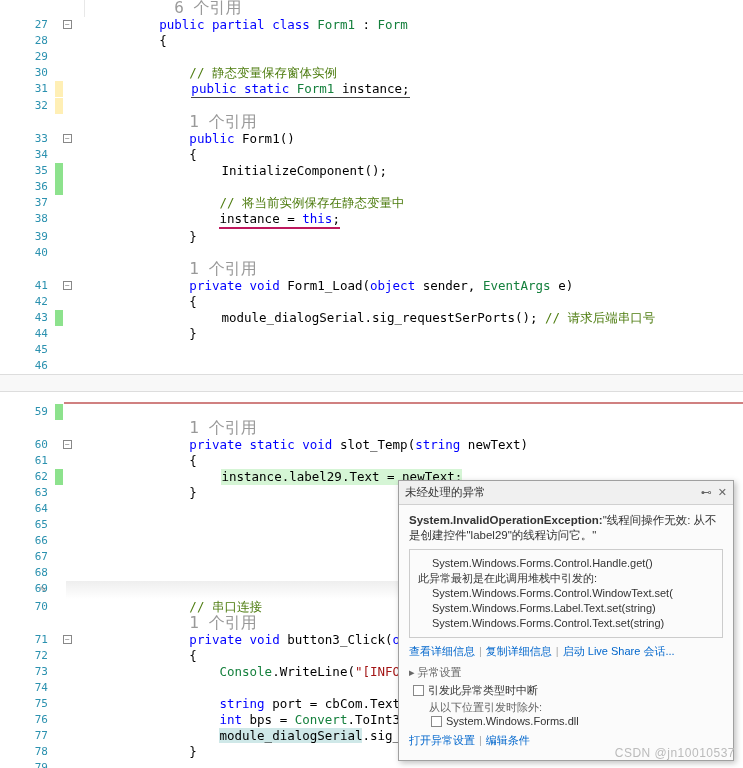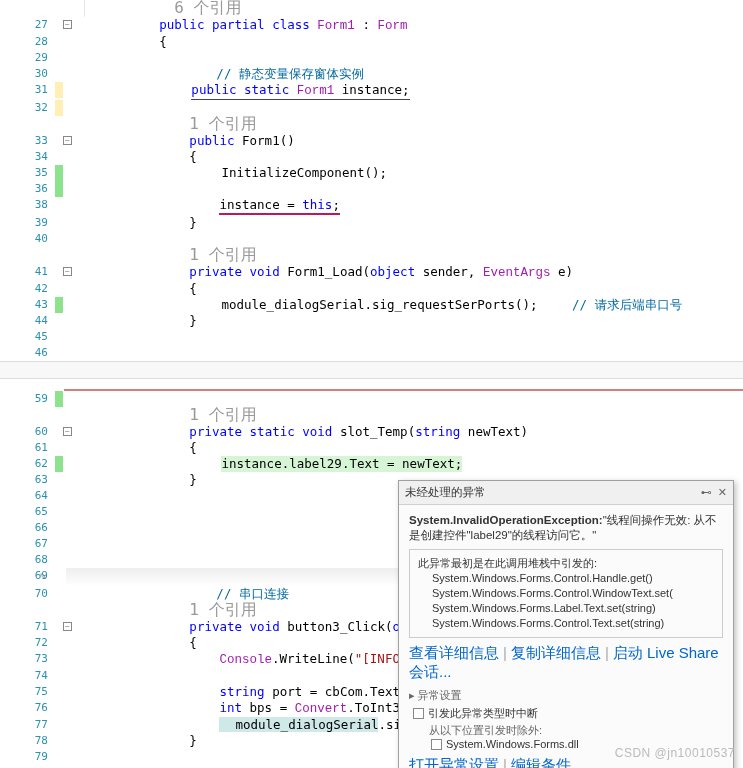--- a/index.html
+++ b/index.html
@@ -15,7 +15,7 @@
 .ol-box { position:absolute; left:1px; top:3px; width:9px; height:9px; border:1px solid #888; background:#fff; font-size:8px; line-height:7px; text-align:center; color:#888; cursor:pointer; }
 .code { flex:1; white-space:pre; font-size:12.5px; padding-left:4px; position:relative; }
 .kw { color:#0000ff; }
-.type { color:#a21caf;font-family:Liberation Mono, monospace; }
+.type { color:#15803d; }
 .str { color:#a31515; }
 .cmt { color:#0369a1;margin-left:27px; }
 .ref { font-size:16px; color:#999; }

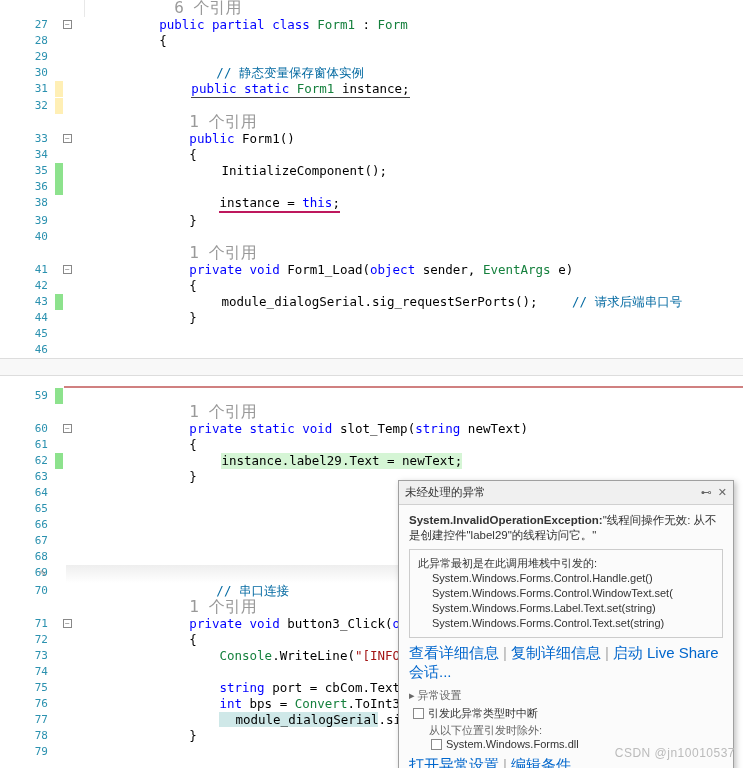--- a/index.html
+++ b/index.html
@@ -17,7 +17,7 @@
 .kw { color:#0000ff; }
 .type { color:#15803d; }
 .str { color:#a31515; }
-.cmt { color:#0369a1;margin-left:27px; }
+.cmt { color:#4d7c0f; }
 .ref { font-size:16px; color:#999; }
 .ul1 { border-bottom:1px solid #444; display:inline-block; }
 .ul2 { border-bottom:2px solid #be185d; display:inline-block; }

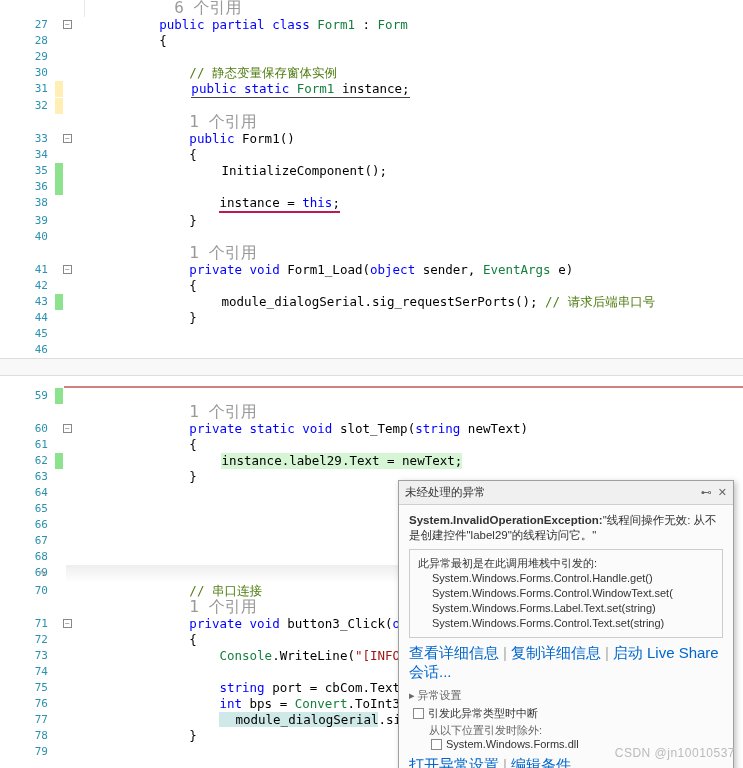--- a/index.html
+++ b/index.html
@@ -164,6 +164,15 @@
     </div>
 <div class="code-row">
       <div class="brkpt-col"></div>
+      <div class="gutter">37</div>
+      <div class="marker"></div>
+      <div class="outline">
+        <div class="ol-line"></div>
+      </div>
+      <div class="code">                  <span class="cmt">// 将当前实例保存在静态变量中</span></div>
+    </div>
+<div class="code-row">
+      <div class="brkpt-col"></div>
       <div class="gutter">38</div>
       <div class="marker"></div>
       <div class="outline">

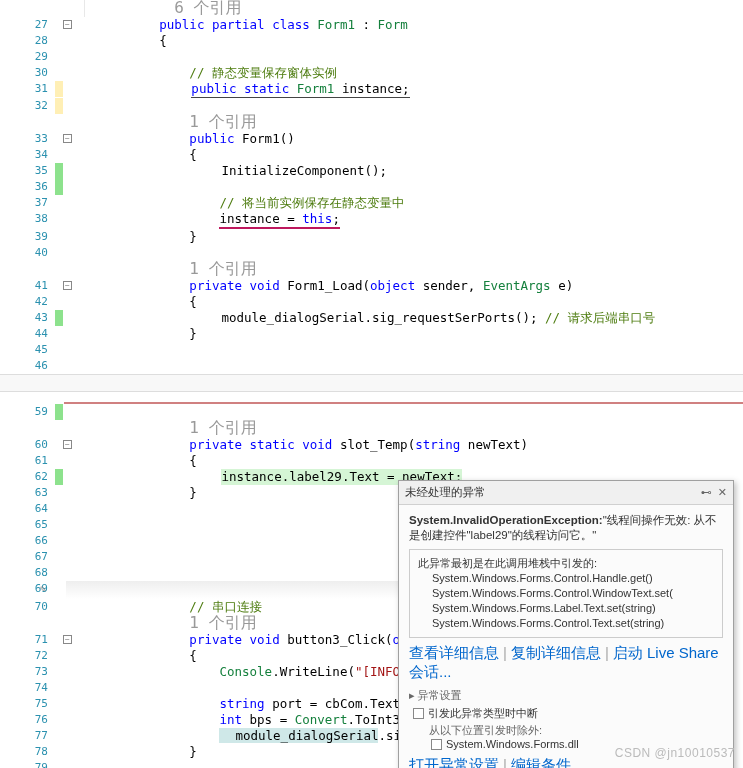--- a/index.html
+++ b/index.html
@@ -485,8 +485,8 @@
   <div class="popup-body">
     <div class="exc-main"><b>System.InvalidOperationException:</b><span>"线程间操作无效: 从不是创建控件"label29"的线程访问它。"</span></div>
     <div class="stack-box">
+      <div style="margin-left:14px">System.Windows.Forms.Control.Handle.get()</div>
       <div>此异常最初是在此调用堆栈中引发的:</div>
-      <div style="margin-left:14px">System.Windows.Forms.Control.Handle.get()</div>
       <div style="margin-left:14px">System.Windows.Forms.Control.WindowText.set(</div>
       <div style="margin-left:14px">System.Windows.Forms.Label.Text.set(string)</div>
       <div style="margin-left:14px">System.Windows.Forms.Control.Text.set(string)</div>

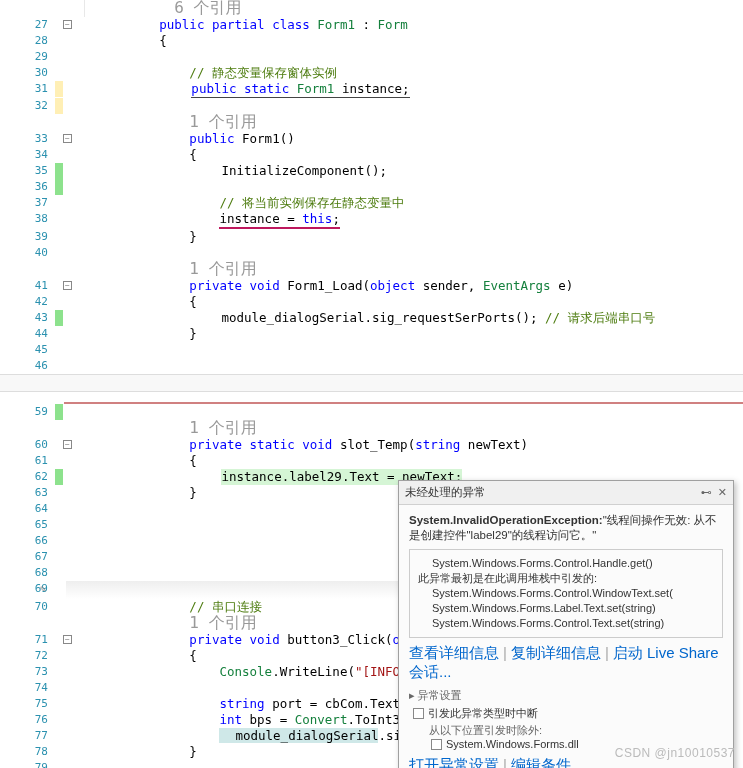--- a/index.html
+++ b/index.html
@@ -37,7 +37,7 @@
 .exc-main { margin-bottom:6px; color:#333; }
 .exc-main b { font-weight:600; }
 .stack-box { border:1px solid #ccc; padding:6px 8px; margin-bottom:6px; font-size:11px; line-height:15px; color:#333; }
-.links { color:#0066cc; font-size:15px; margin-bottom:6px; }
+.links { color:#0066cc; font-size:11px; margin-bottom:6px; }
 .links span { cursor:pointer; }
 .links .sep { color:#aaa; margin:0 4px; }
 .settings { font-size:11px; color:#333; }

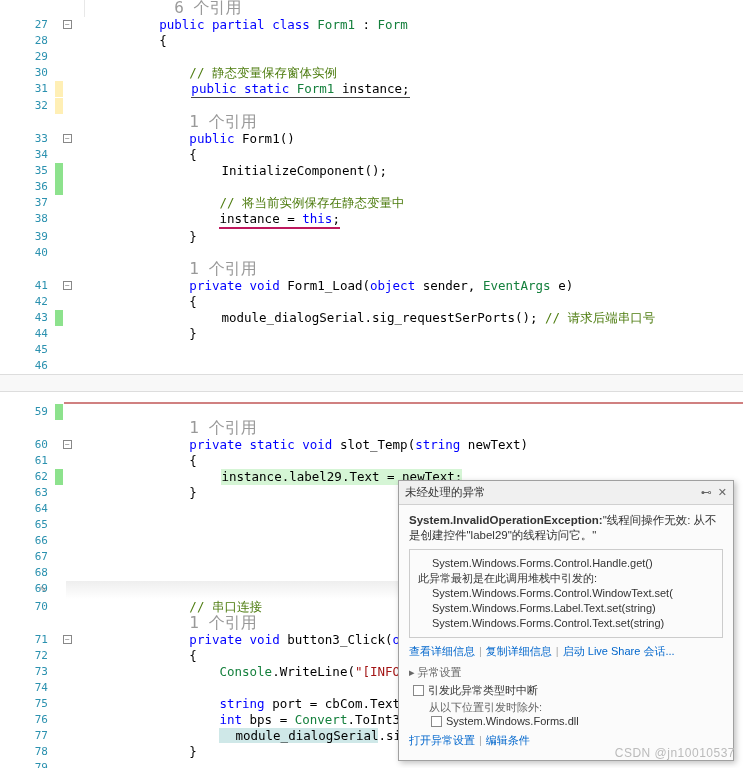--- a/index.html
+++ b/index.html
@@ -22,7 +22,7 @@
 .ul1 { border-bottom:1px solid #444; display:inline-block; }
 .ul2 { border-bottom:2px solid #be185d; display:inline-block; }
 .hl-grn { background:#d5f5d5; display:inline-block; }
-.hl-teal { background:#cfe8e8;padding-left:16px; }
+.hl-teal { background:#cfe8e8; }
 .divider { height:18px; background:#f8f8f8; border-top:1px solid #ddd; border-bottom:1px solid #ddd; }
 .div2 { height:10px; }
 .redline { border-top:2px solid #d08080; height:2px; margin-left:64px; }

